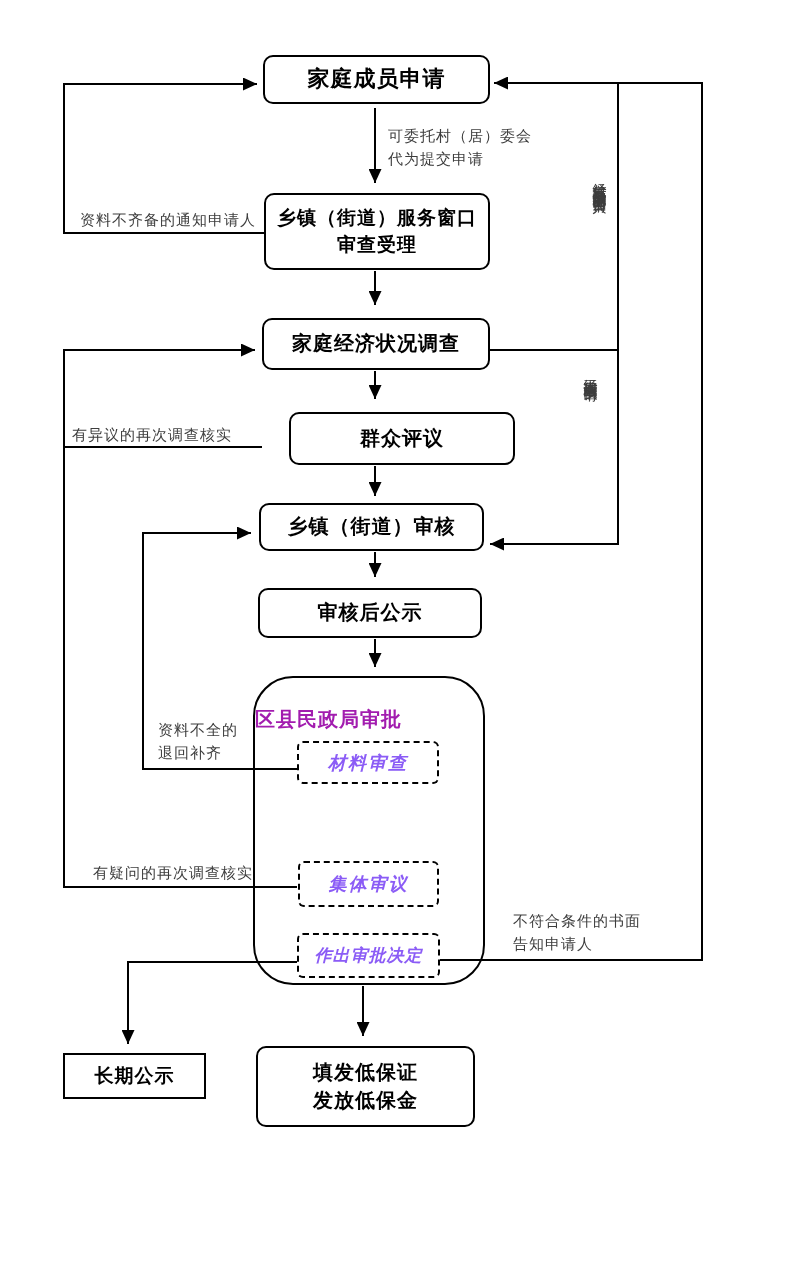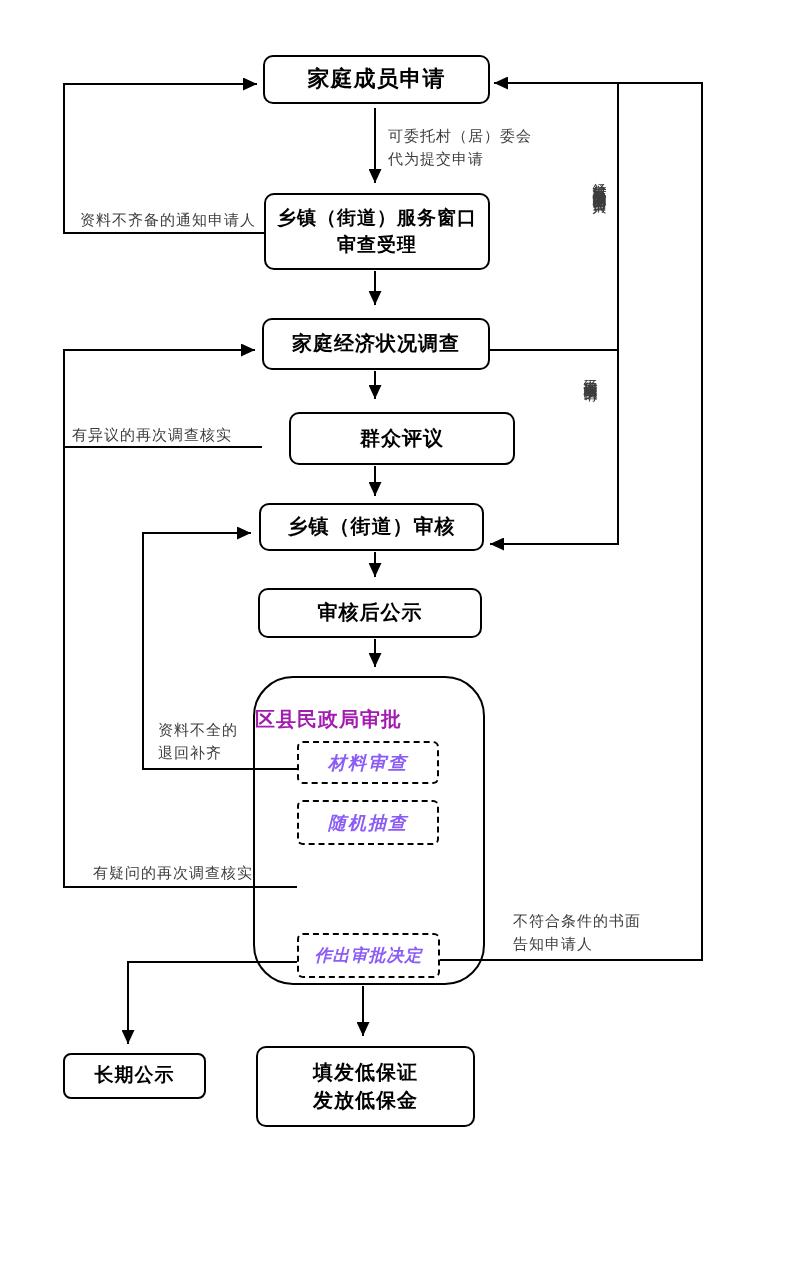--- a/index.html
+++ b/index.html
@@ -106,7 +106,6 @@
 
   <div class="dashed-node" style="left:297px;top:741px;width:142px;height:43px;">材料审查</div>
 
-  <div class="dashed-node" style="left:297px;top:800px;width:142px;height:45px;">随机抽查</div>
 
 
   <div class="dashed-node" style="left:297px;top:933px;width:143px;height:45px;font-size:17px;letter-spacing:1px;">作出审批决定</div>

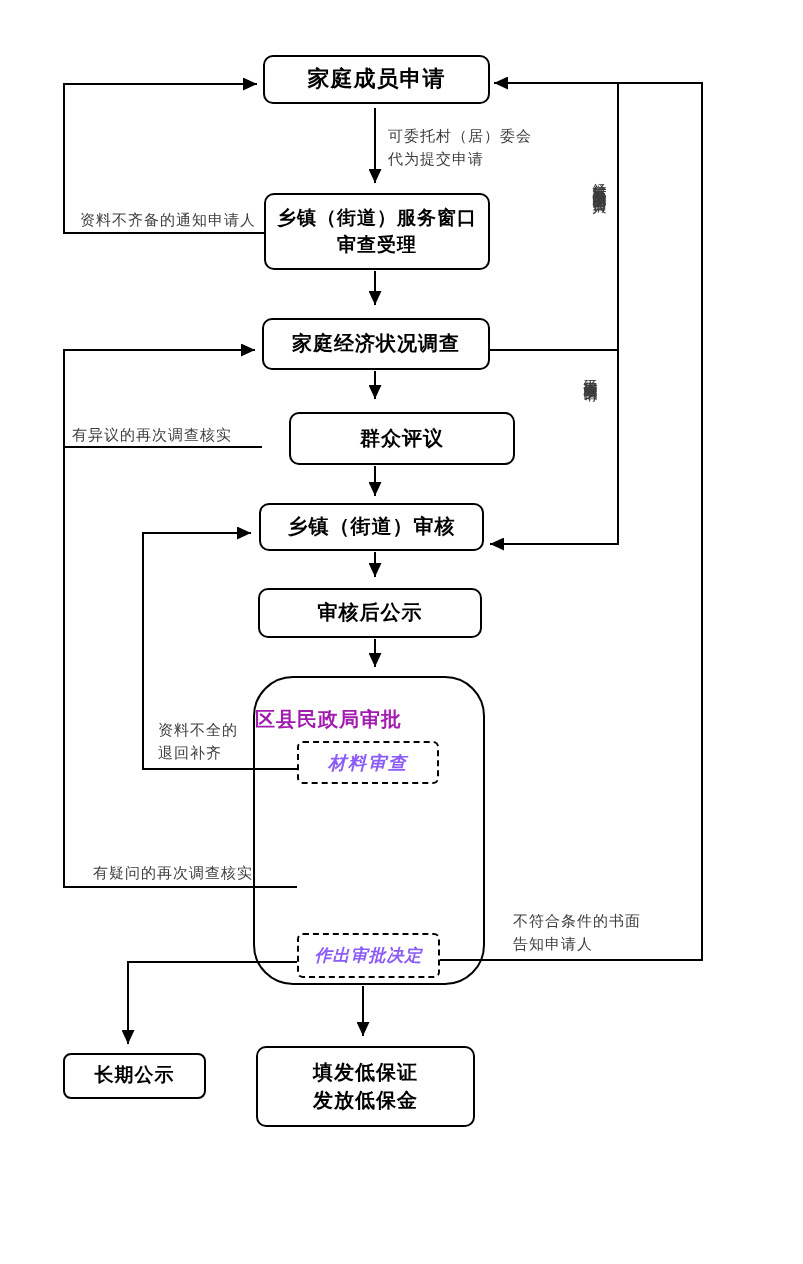--- a/index.html
+++ b/index.html
@@ -107,6 +107,7 @@
   <div class="dashed-node" style="left:297px;top:741px;width:142px;height:43px;">材料审查</div>
 
 
+  <div class="dashed-node" style="left:298px;top:861px;width:141px;height:46px;">集体审议</div>
 
   <div class="dashed-node" style="left:297px;top:933px;width:143px;height:45px;font-size:17px;letter-spacing:1px;">作出审批决定</div>
 

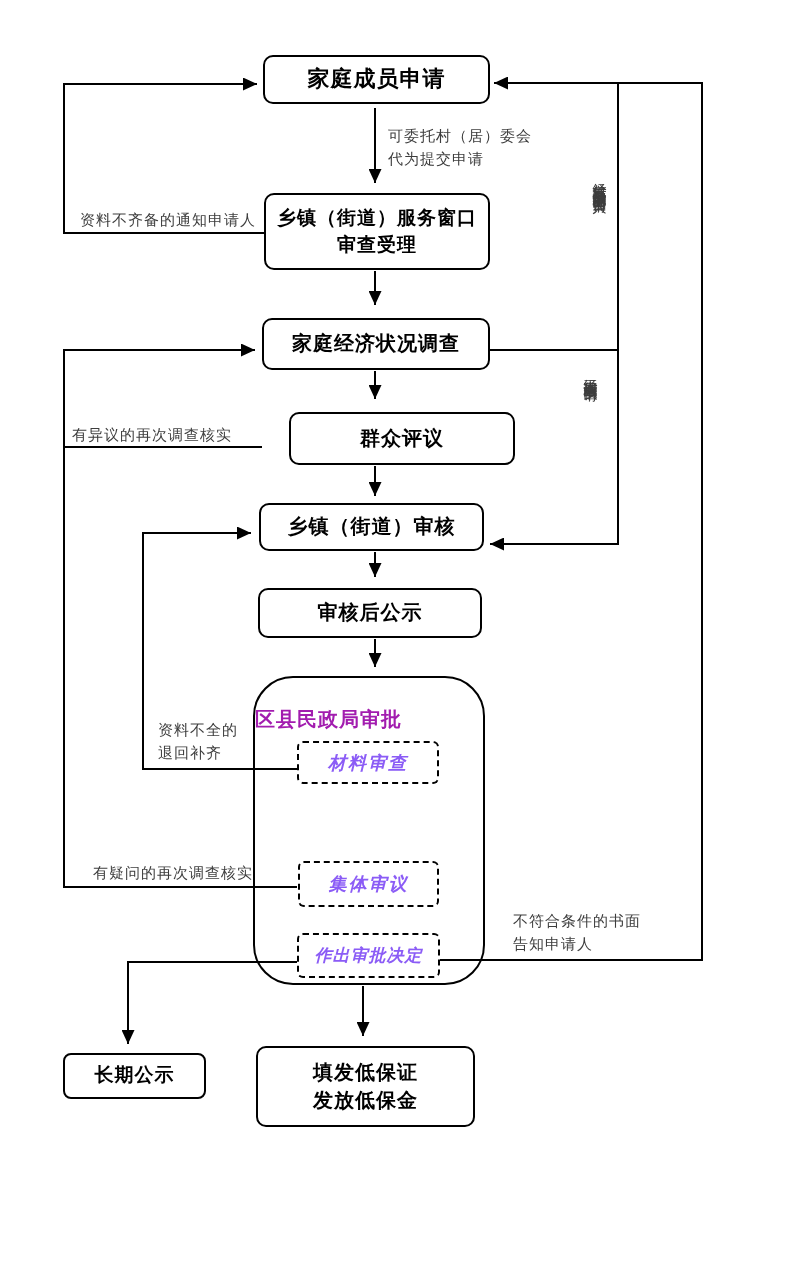--- a/index.html
+++ b/index.html
@@ -111,7 +111,7 @@
 
   <div class="dashed-node" style="left:297px;top:933px;width:143px;height:45px;font-size:17px;letter-spacing:1px;">作出审批决定</div>
 
-  <div class="node two" style="left:63px;top:1053px;width:143px;height:46px;border-radius:8px;font-family:Liberation Mono, monospace;">长期公示</div>
+  <div class="node two" style="left:63px;top:1053px;width:143px;height:46px;border-radius:0;">长期公示</div>
 
   <div class="node mid" style="left:256px;top:1046px;width:219px;height:81px;">填发低保证
 发放低保金</div>

